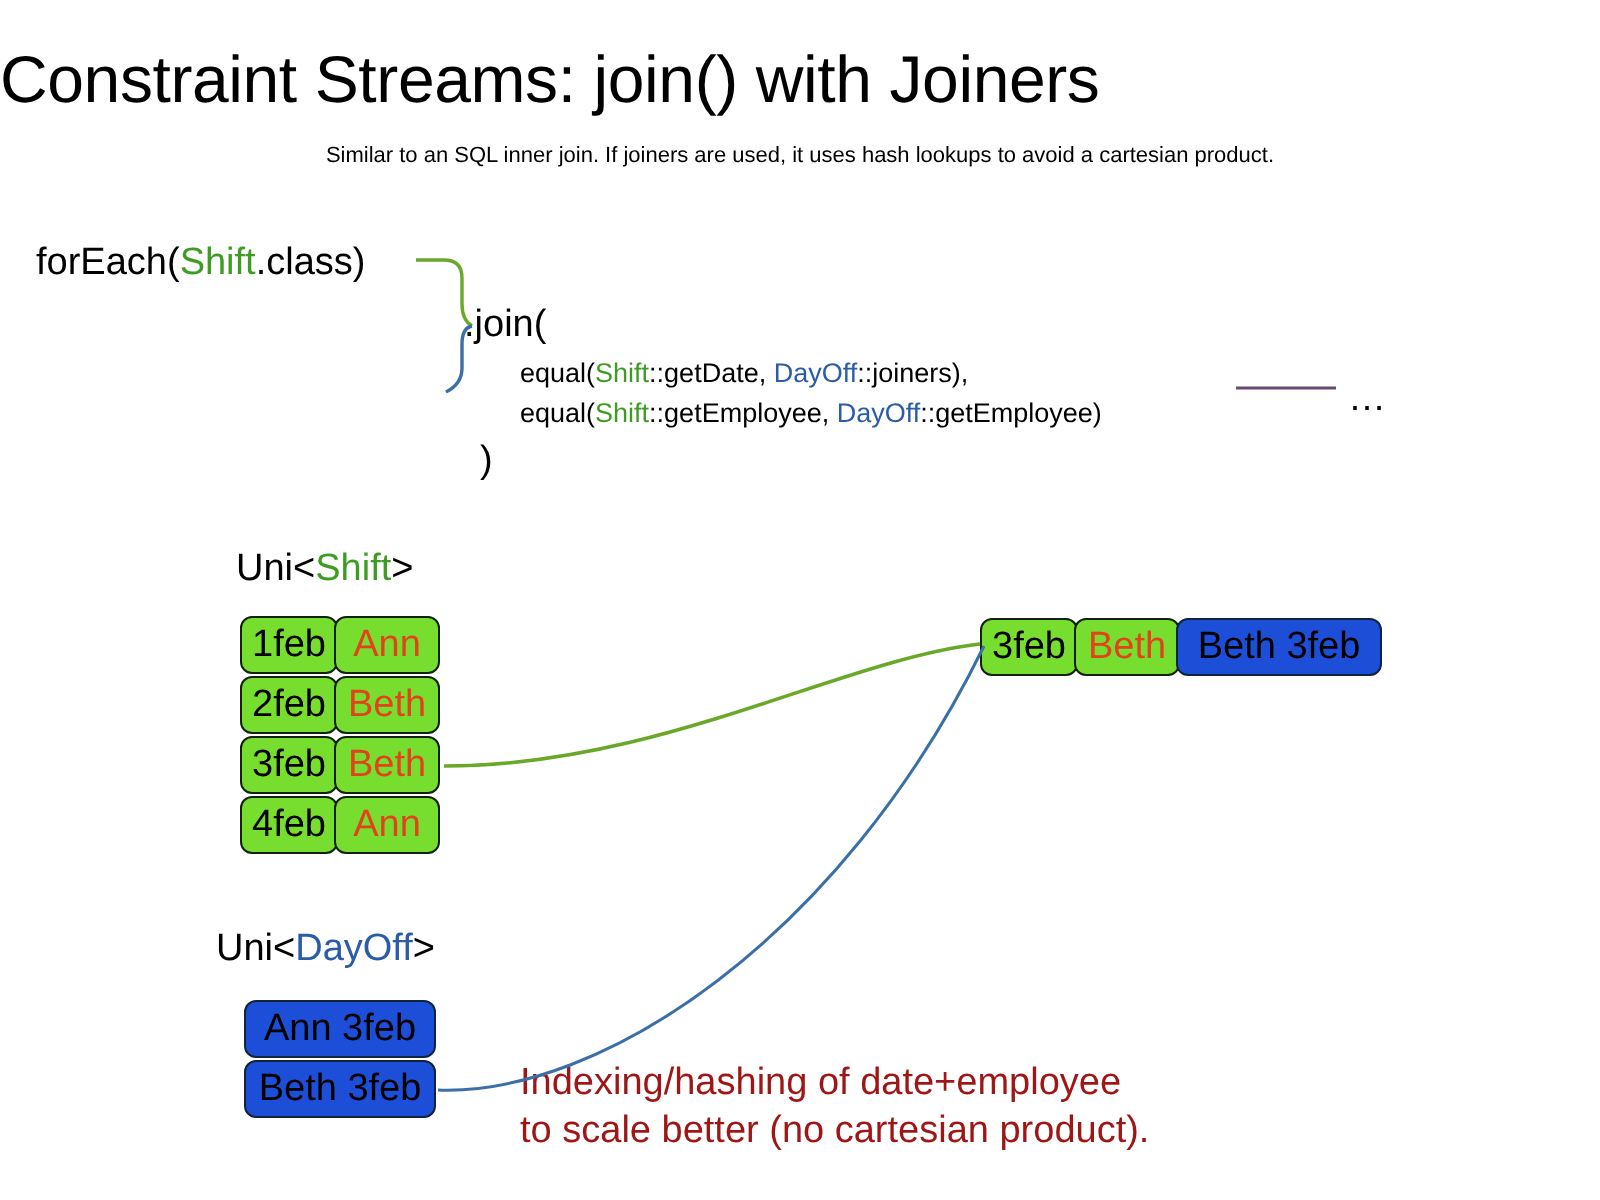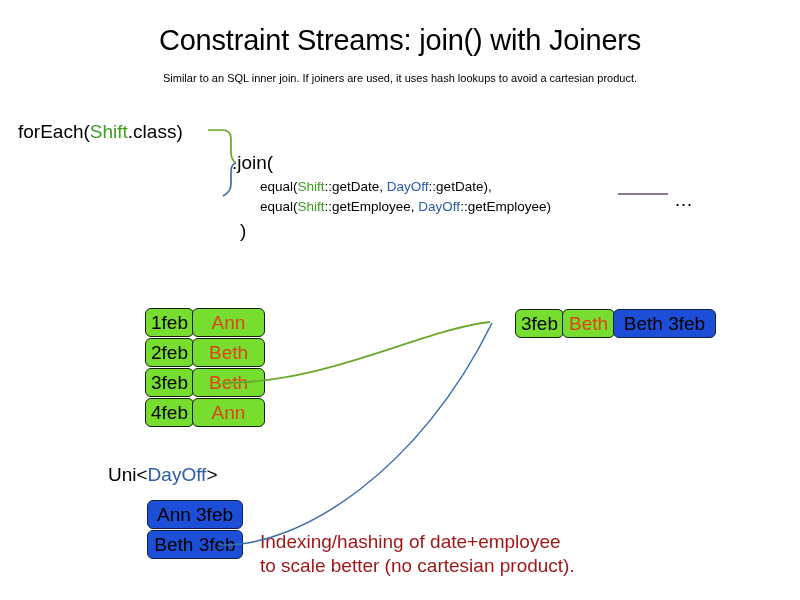--- a/index.html
+++ b/index.html
@@ -27,8 +27,7 @@
     top: 20px;
     left: 0;
     width: 800px;
-    text-align: center;
-    font-size: 29px;
+    font-size: 33px;
     font-weight: normal;
     line-height: 40px;
     letter-spacing: -0.2px;

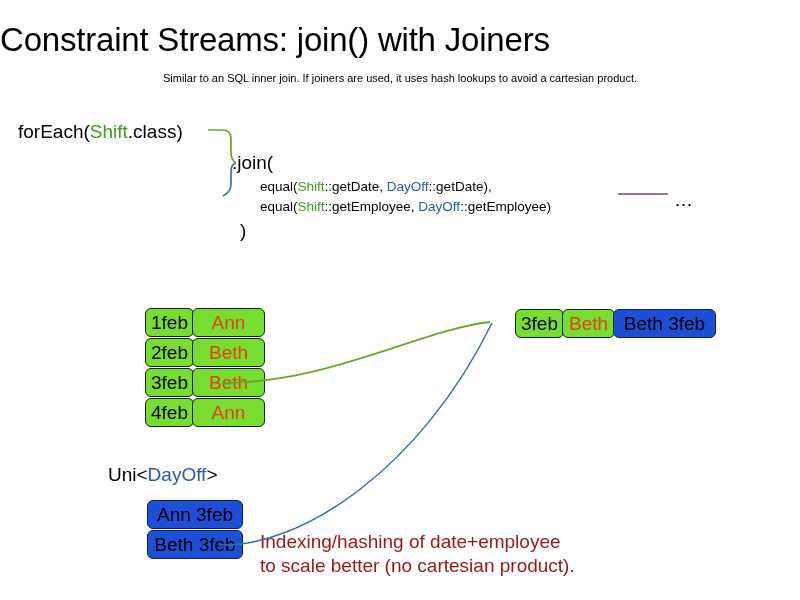--- a/index.html
+++ b/index.html
@@ -168,7 +168,7 @@
 
   <div class="code-line" id="join-open">.join(</div>
 
-  <div class="equal-line" id="equal-1"><span>equal(</span><span class="t-shift">Shift</span><span>::getDate, </span><span class="t-dayoff">DayOff</span><span>::getDate),</span></div>
+  <div class="equal-line" id="equal-1"><span>equal(</span><span class="t-shift">Shift</span><span>::getDate, </span><span class="t-dayoff">DayOff</span><span>::joiners),</span></div>
 
   <div class="equal-line" id="equal-2"><span>equal(</span><span class="t-shift">Shift</span><span>::getEmployee, </span><span class="t-dayoff">DayOff</span><span>::getEmployee)</span></div>
 

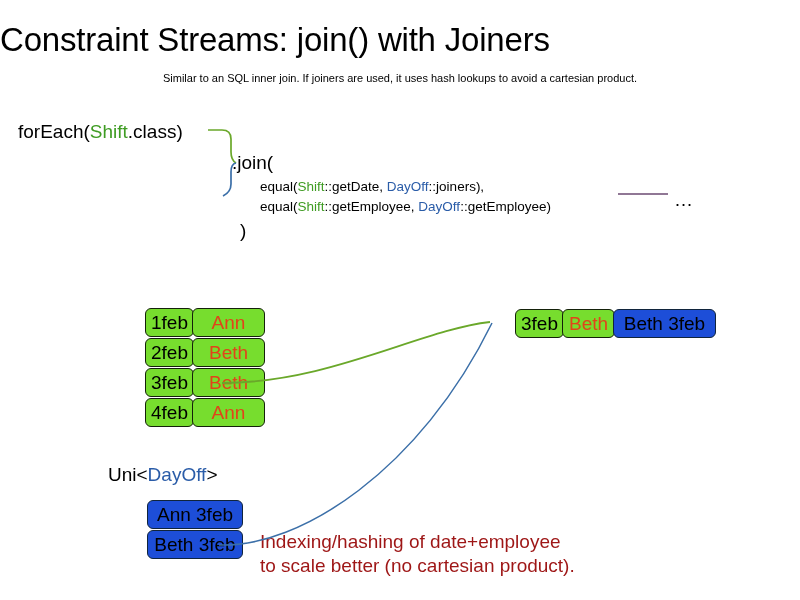--- a/index.html
+++ b/index.html
@@ -175,6 +175,7 @@
   <div class="code-line" id="join-close">)</div>
   <div id="ellipsis">…</div>
 
+  <div class="stream-label" id="label-uni-shift"><span>Uni&lt;</span><span class="t-shift">Shift</span><span>&gt;</span></div>
 
 
   <div class="stream-label" id="label-uni-dayoff"><span>Uni&lt;</span><span class="t-dayoff">DayOff</span><span>&gt;</span></div>

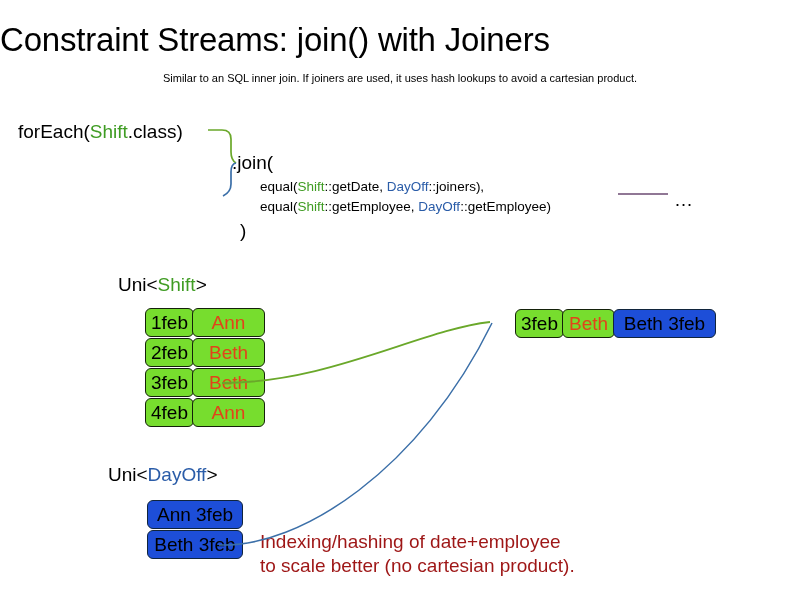--- a/index.html
+++ b/index.html
@@ -95,7 +95,6 @@
   
   .facts {
     position: absolute;
-    margin-left: 25px;
   }
   .fact-row {
     display: flex;

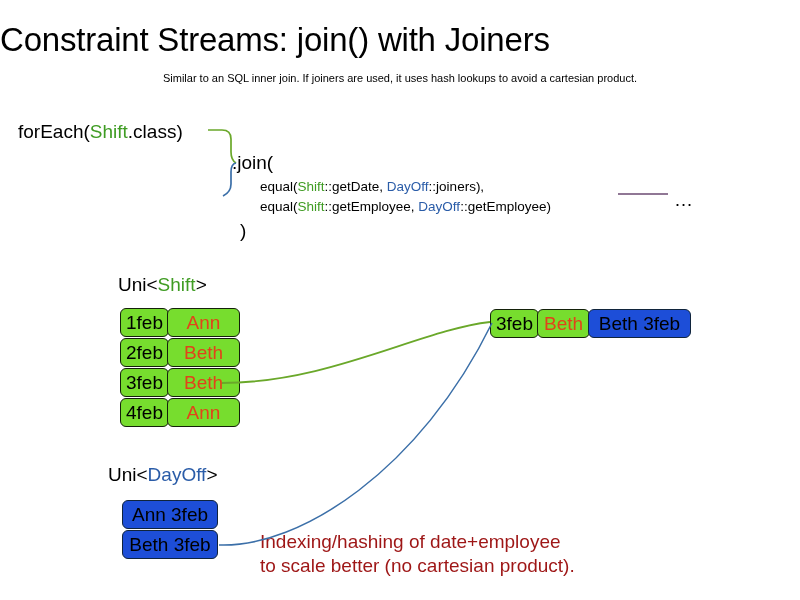--- a/index.html
+++ b/index.html
@@ -126,7 +126,7 @@
 
   #shift-facts  { left: 120px; top: 308px; }
   #shift-facts .cell.date { width: 49px; }
-  #shift-facts .cell.name { width: 73px; }
+  #shift-facts .cell.name { width: 53px; }
 
   #dayoff-facts { left: 122px; top: 500px; }
   #dayoff-facts .cell.pair { width: 96px; }

